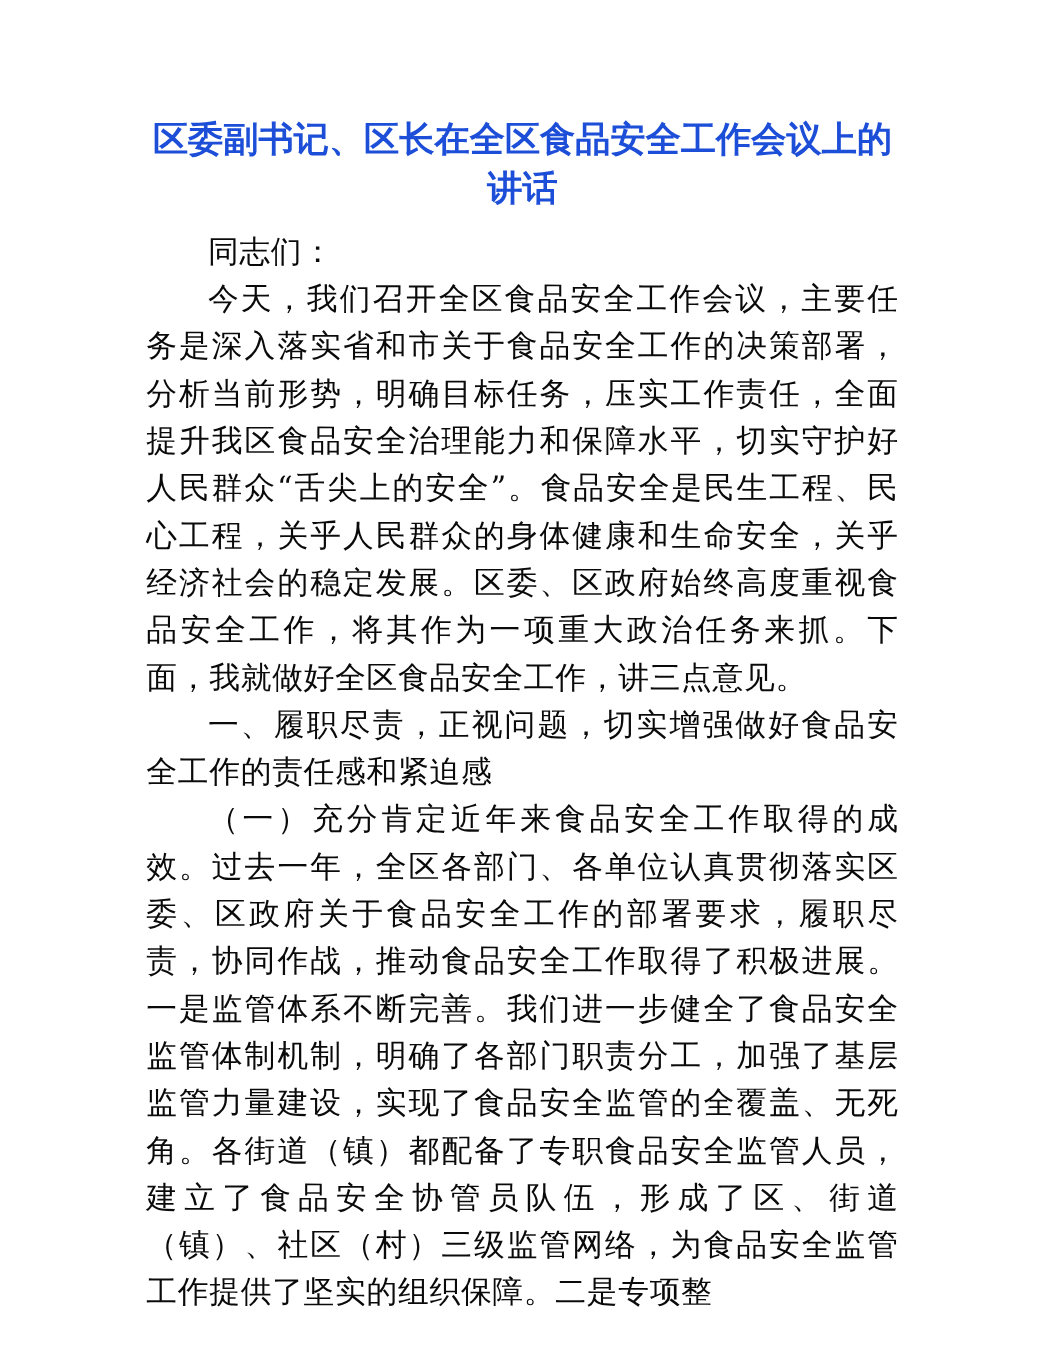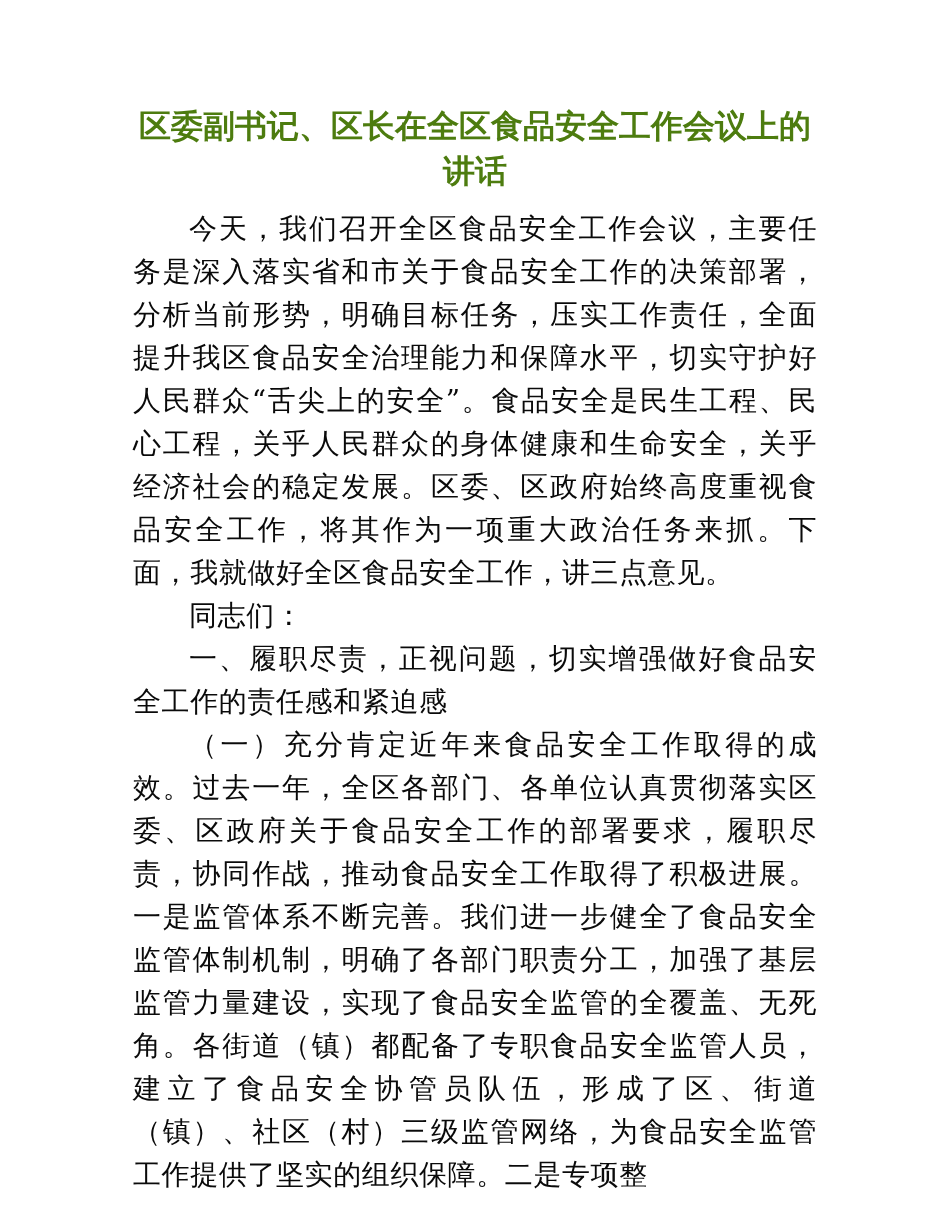--- a/index.html
+++ b/index.html
@@ -34,7 +34,7 @@
     top: 104px;
     width: 684px;
     letter-spacing: 0px;
-    color: #4d7c0f;
+    color: #1d4ed8;
   }
   .body-block {
     position: absolute;

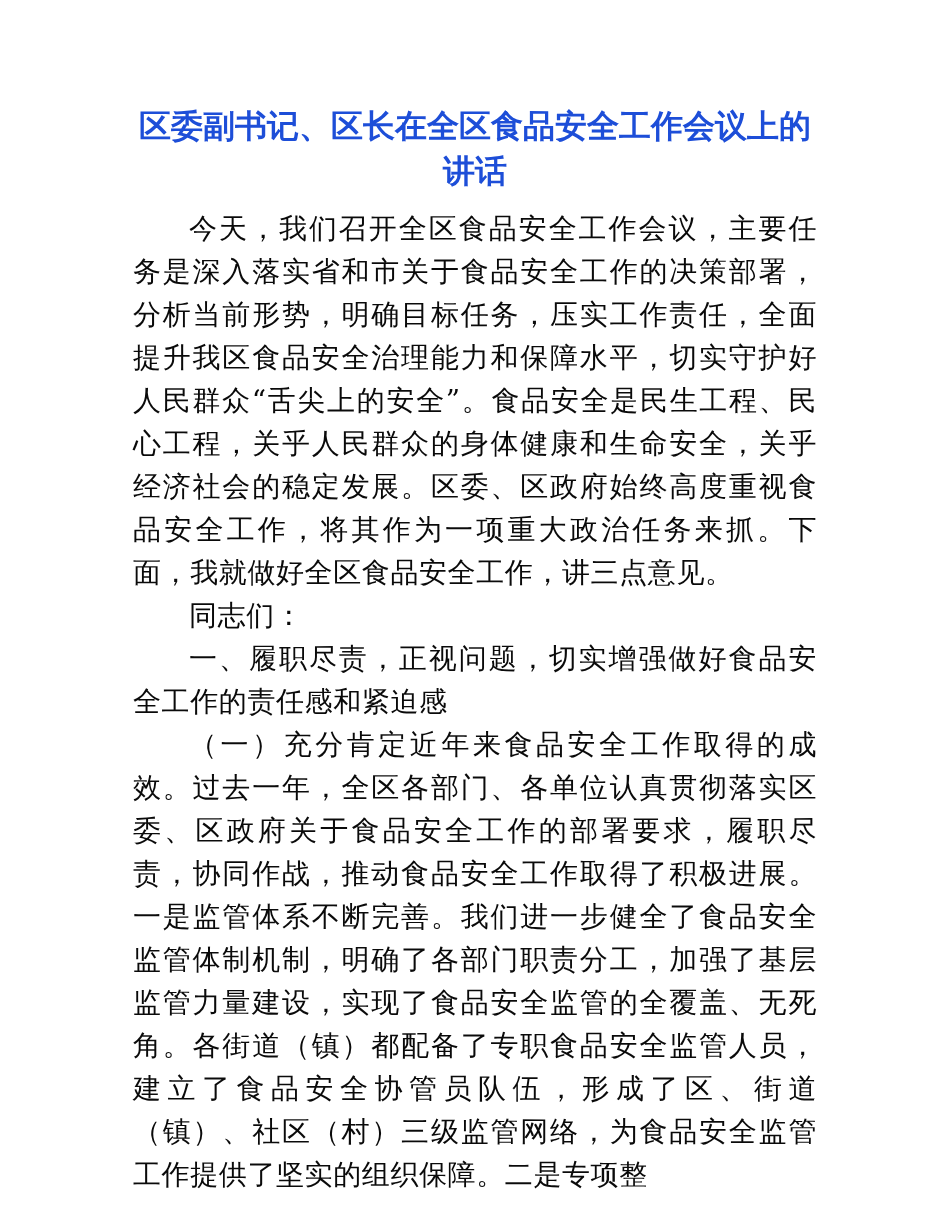--- a/index.html
+++ b/index.html
@@ -75,9 +75,9 @@
 
   <div class="body-block">
 
+    <p class="para salutation">同志们：</p>
+
     <p class="para">今天，我们召开全区食品安全工作会议，主要任务是深入落实省和市关于食品安全工作的决策部署，分析当前形势，明确目标任务，压实工作责任，全面提升我区食品安全治理能力和保障水平，切实守护好人民群众“舌尖上的安全”。食品安全是民生工程、民心工程，关乎人民群众的身体健康和生命安全，关乎经济社会的稳定发展。区委、区政府始终高度重视食品安全工作，将其作为一项重大政治任务来抓。下面，我就做好全区食品安全工作，讲三点意见。</p>
-
-    <p class="para salutation">同志们：</p>
 
     <p class="para heading-l1">一、履职尽责，正视问题，切实增强做好食品安全工作的责任感和紧迫感</p>
 

